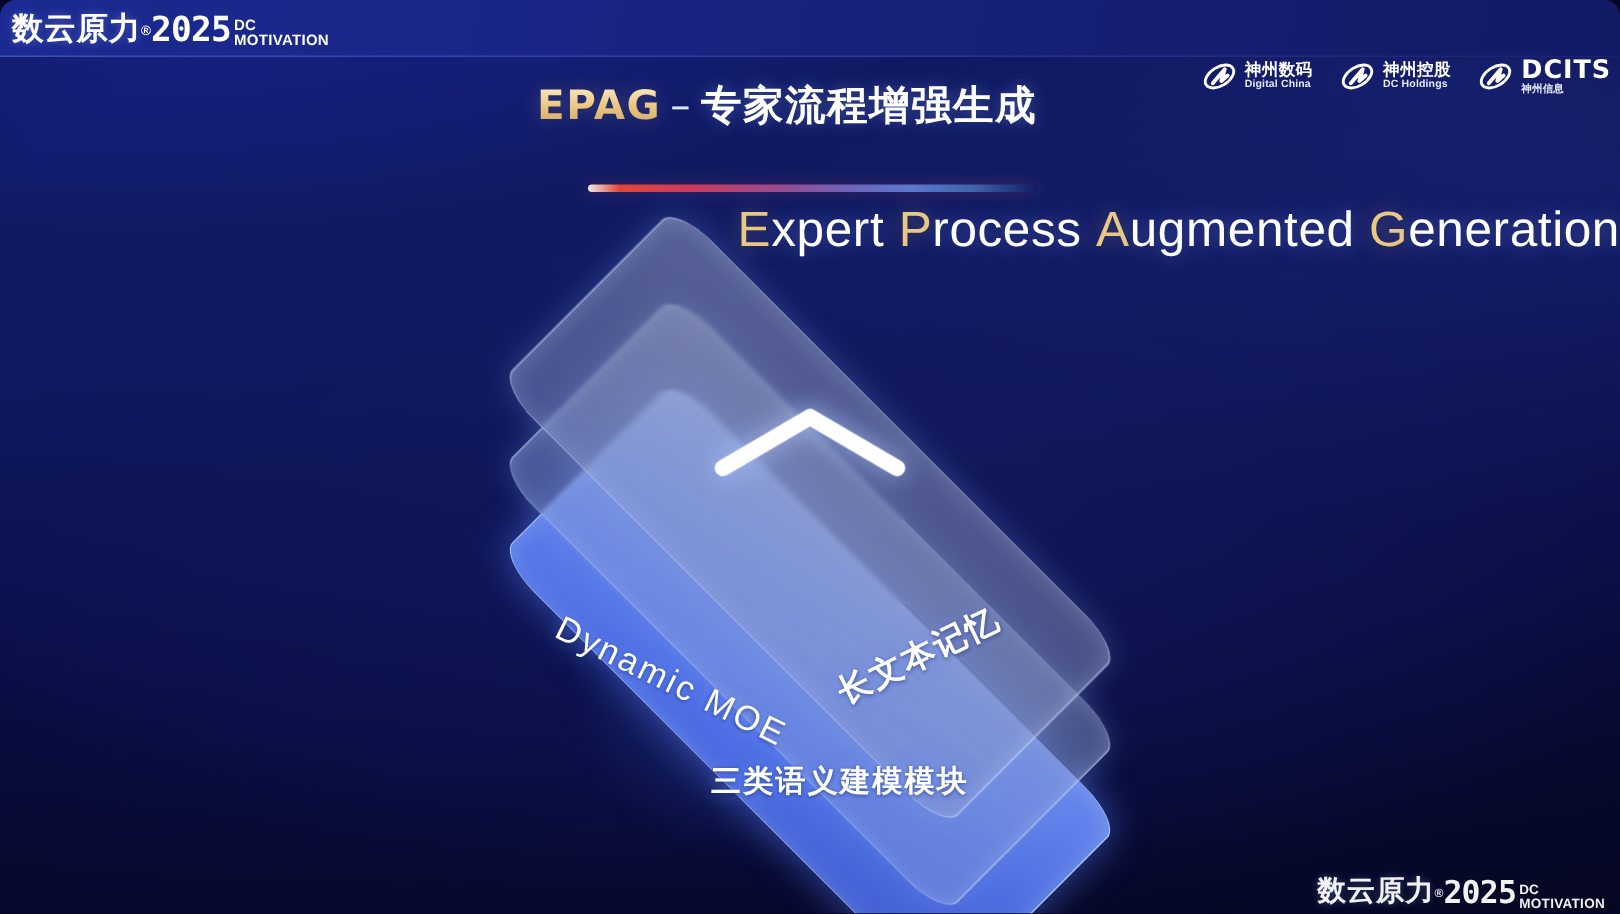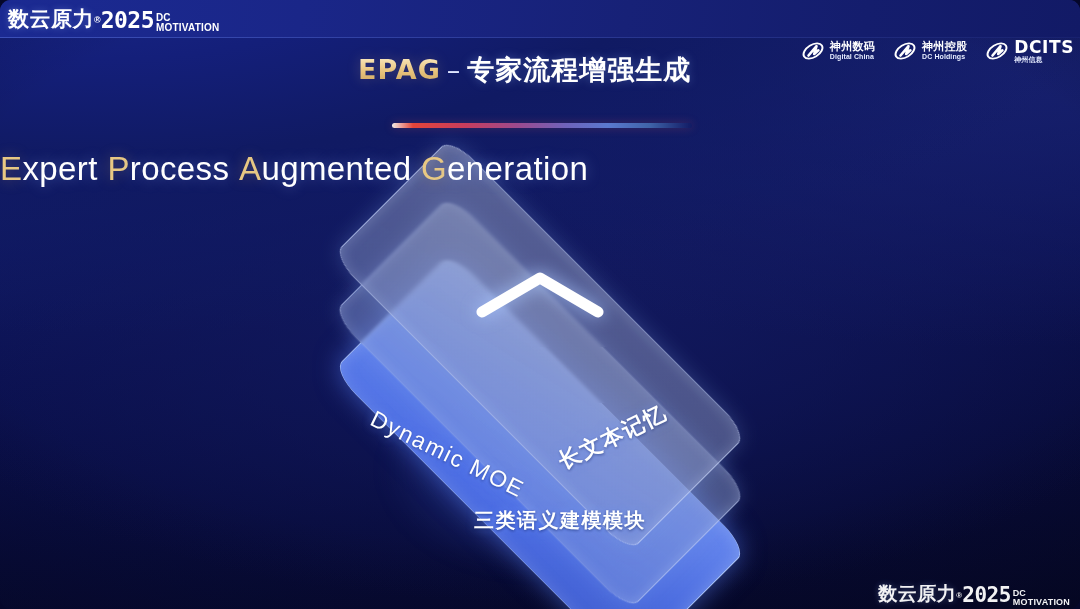--- a/index.html
+++ b/index.html
@@ -123,7 +123,7 @@
 
   
   #subtitle{
-    position:absolute; left:0; top:150px; width:1080px; text-align:left; z-index:6;
+    position:absolute; left:0; top:134px; width:1080px; text-align:right; z-index:6;
     font-family:"Liberation Sans","DejaVu Sans",sans-serif;
     font-size:33px; font-weight:normal; letter-spacing:.4px;
     color:#ffffff;

